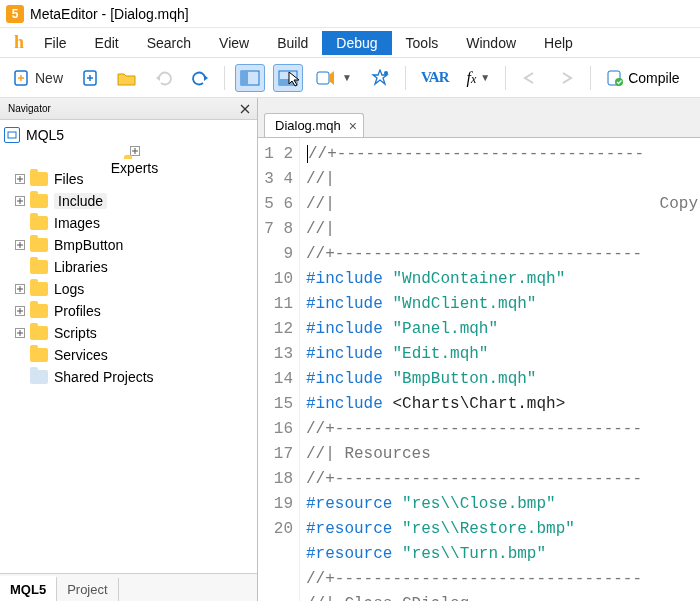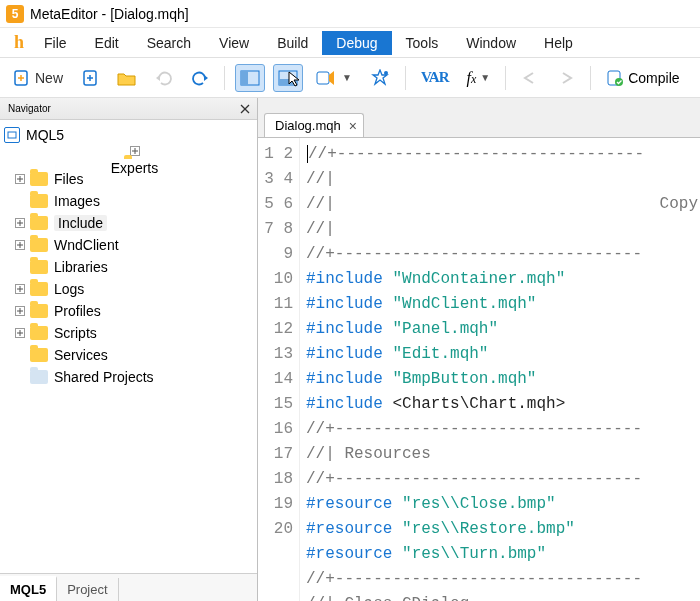--- a/index.html
+++ b/index.html
@@ -211,20 +211,20 @@
             <span class="label">Files</span>
           </div>
           <div class="tree-row" style="padding-left: 12px;">
+            <span class="tw">
+              <svg width="10" height="10">
+                <rect x="0.5" y="0.5" width="9" height="9" fill="#fff" stroke="#999"></rect>
+                <line x1="2" y1="5" x2="8" y2="5" stroke="#555"></line>
+                <line x1="5" y1="2" x2="5" y2="8" stroke="#555"></line>
+              </svg>
+            </span>
+            <span class="fld"></span>
+            <span class="label sel">Include</span>
+          </div>
+          <div class="tree-row" style="padding-left: 12px;">
             <span class="tw"></span>
             <span class="fld"></span>
             <span class="label">Images</span>
-          </div>
-          <div class="tree-row" style="padding-left: 12px;">
-            <span class="tw">
-              <svg width="10" height="10">
-                <rect x="0.5" y="0.5" width="9" height="9" fill="#fff" stroke="#999"></rect>
-                <line x1="2" y1="5" x2="8" y2="5" stroke="#555"></line>
-                <line x1="5" y1="2" x2="5" y2="8" stroke="#555"></line>
-              </svg>
-            </span>
-            <span class="fld"></span>
-            <span class="label sel">Include</span>
           </div>
           <div class="tree-row" style="padding-left: 12px;">
             <span class="tw">

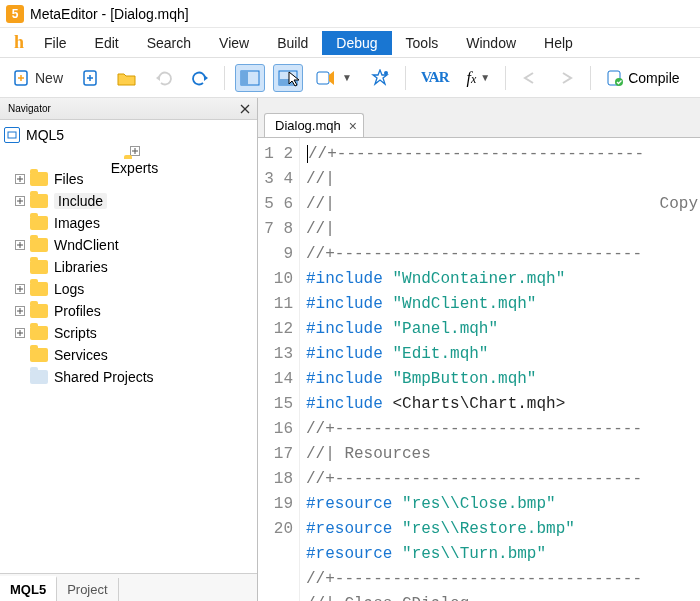--- a/index.html
+++ b/index.html
@@ -235,7 +235,7 @@
               </svg>
             </span>
             <span class="fld"></span>
-            <span class="label">WndClient</span>
+            <span class="label">BmpButton</span>
           </div>
           <div class="tree-row" style="padding-left: 12px;">
             <span class="tw"></span>

